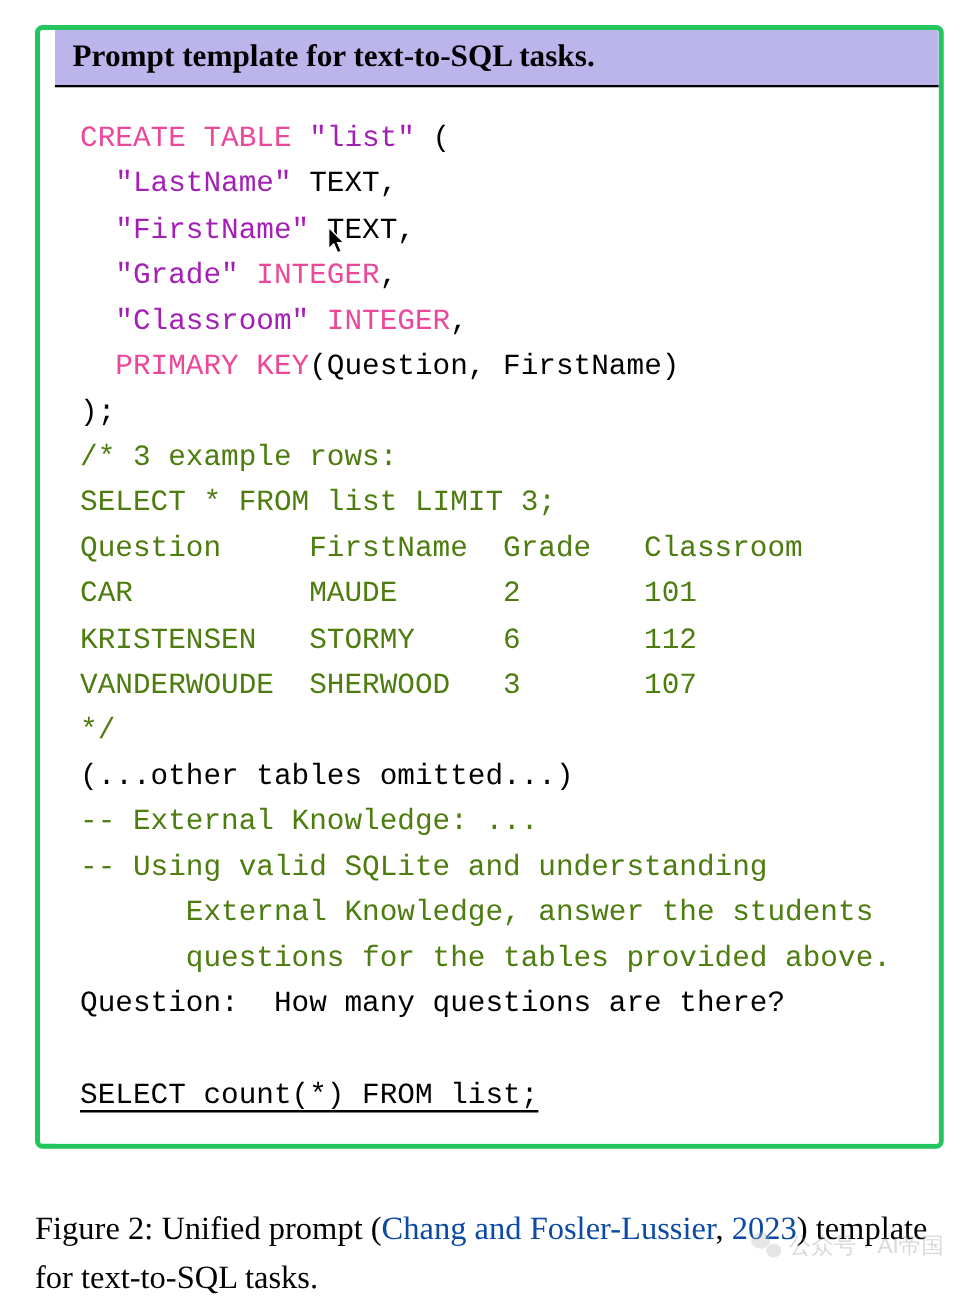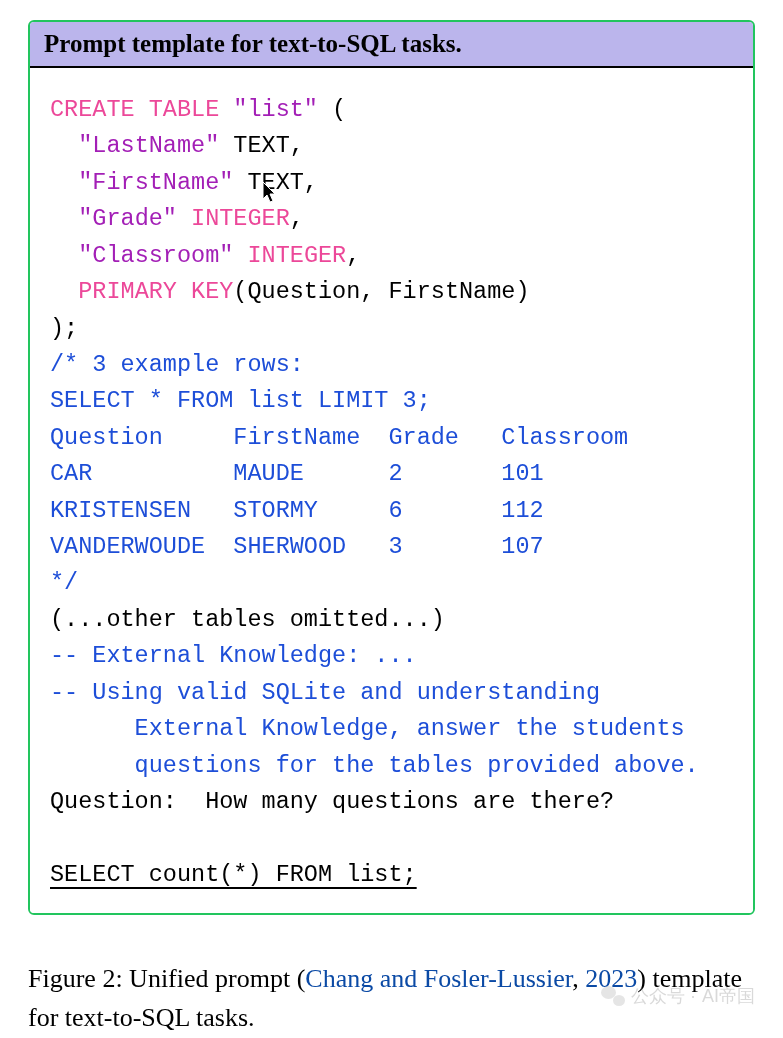--- a/index.html
+++ b/index.html
@@ -12,9 +12,10 @@
       position: relative;
     }
     .box {
-      border: 2px solid #22c55e;
+      border: 4px solid #22c55e;
       border-radius: 6px;
       overflow: hidden;
+      padding-left: 12px;
     }
     .box-header {
       background: #bbb5ec;

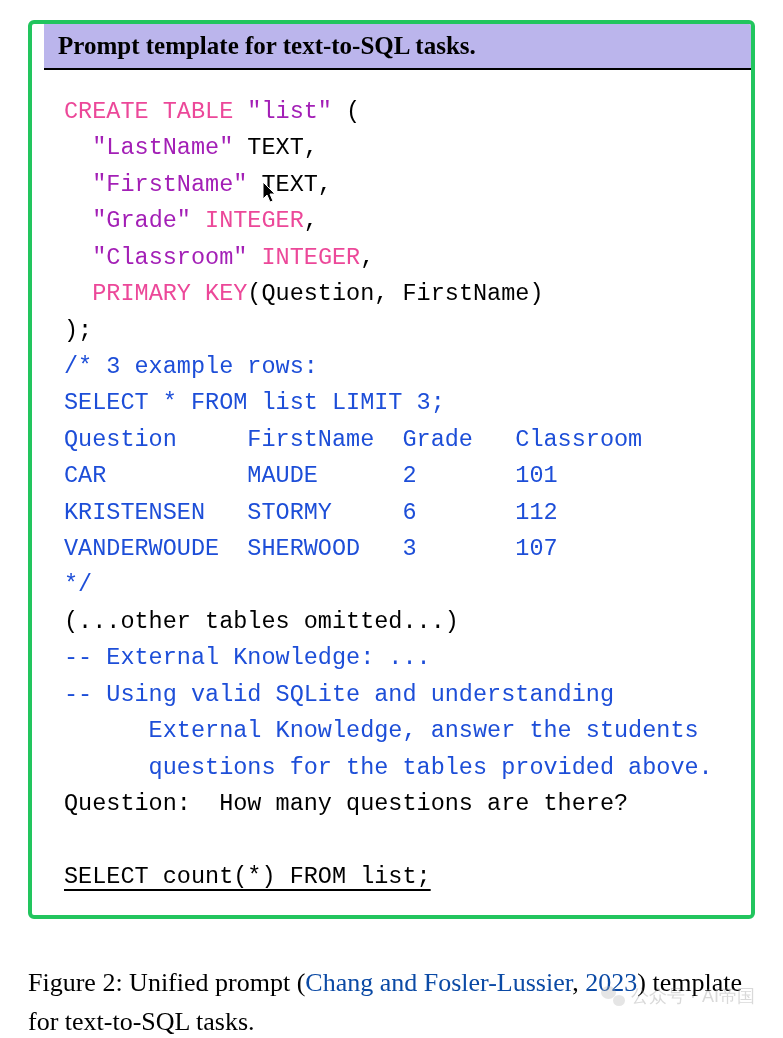--- a/index.html
+++ b/index.html
@@ -39,7 +39,7 @@
     }
     .k-blue { color: #ec4899; margin-top: 33px; }
     .k-purple { color: #a31fb6; }
-    .k-green { color: #1d4ed8; }
+    .k-green { color: #4d7c0f; }
     .answer-line { text-decoration: underline; text-underline-offset: 6px; }
     .caption {
       margin-top: 44px;

